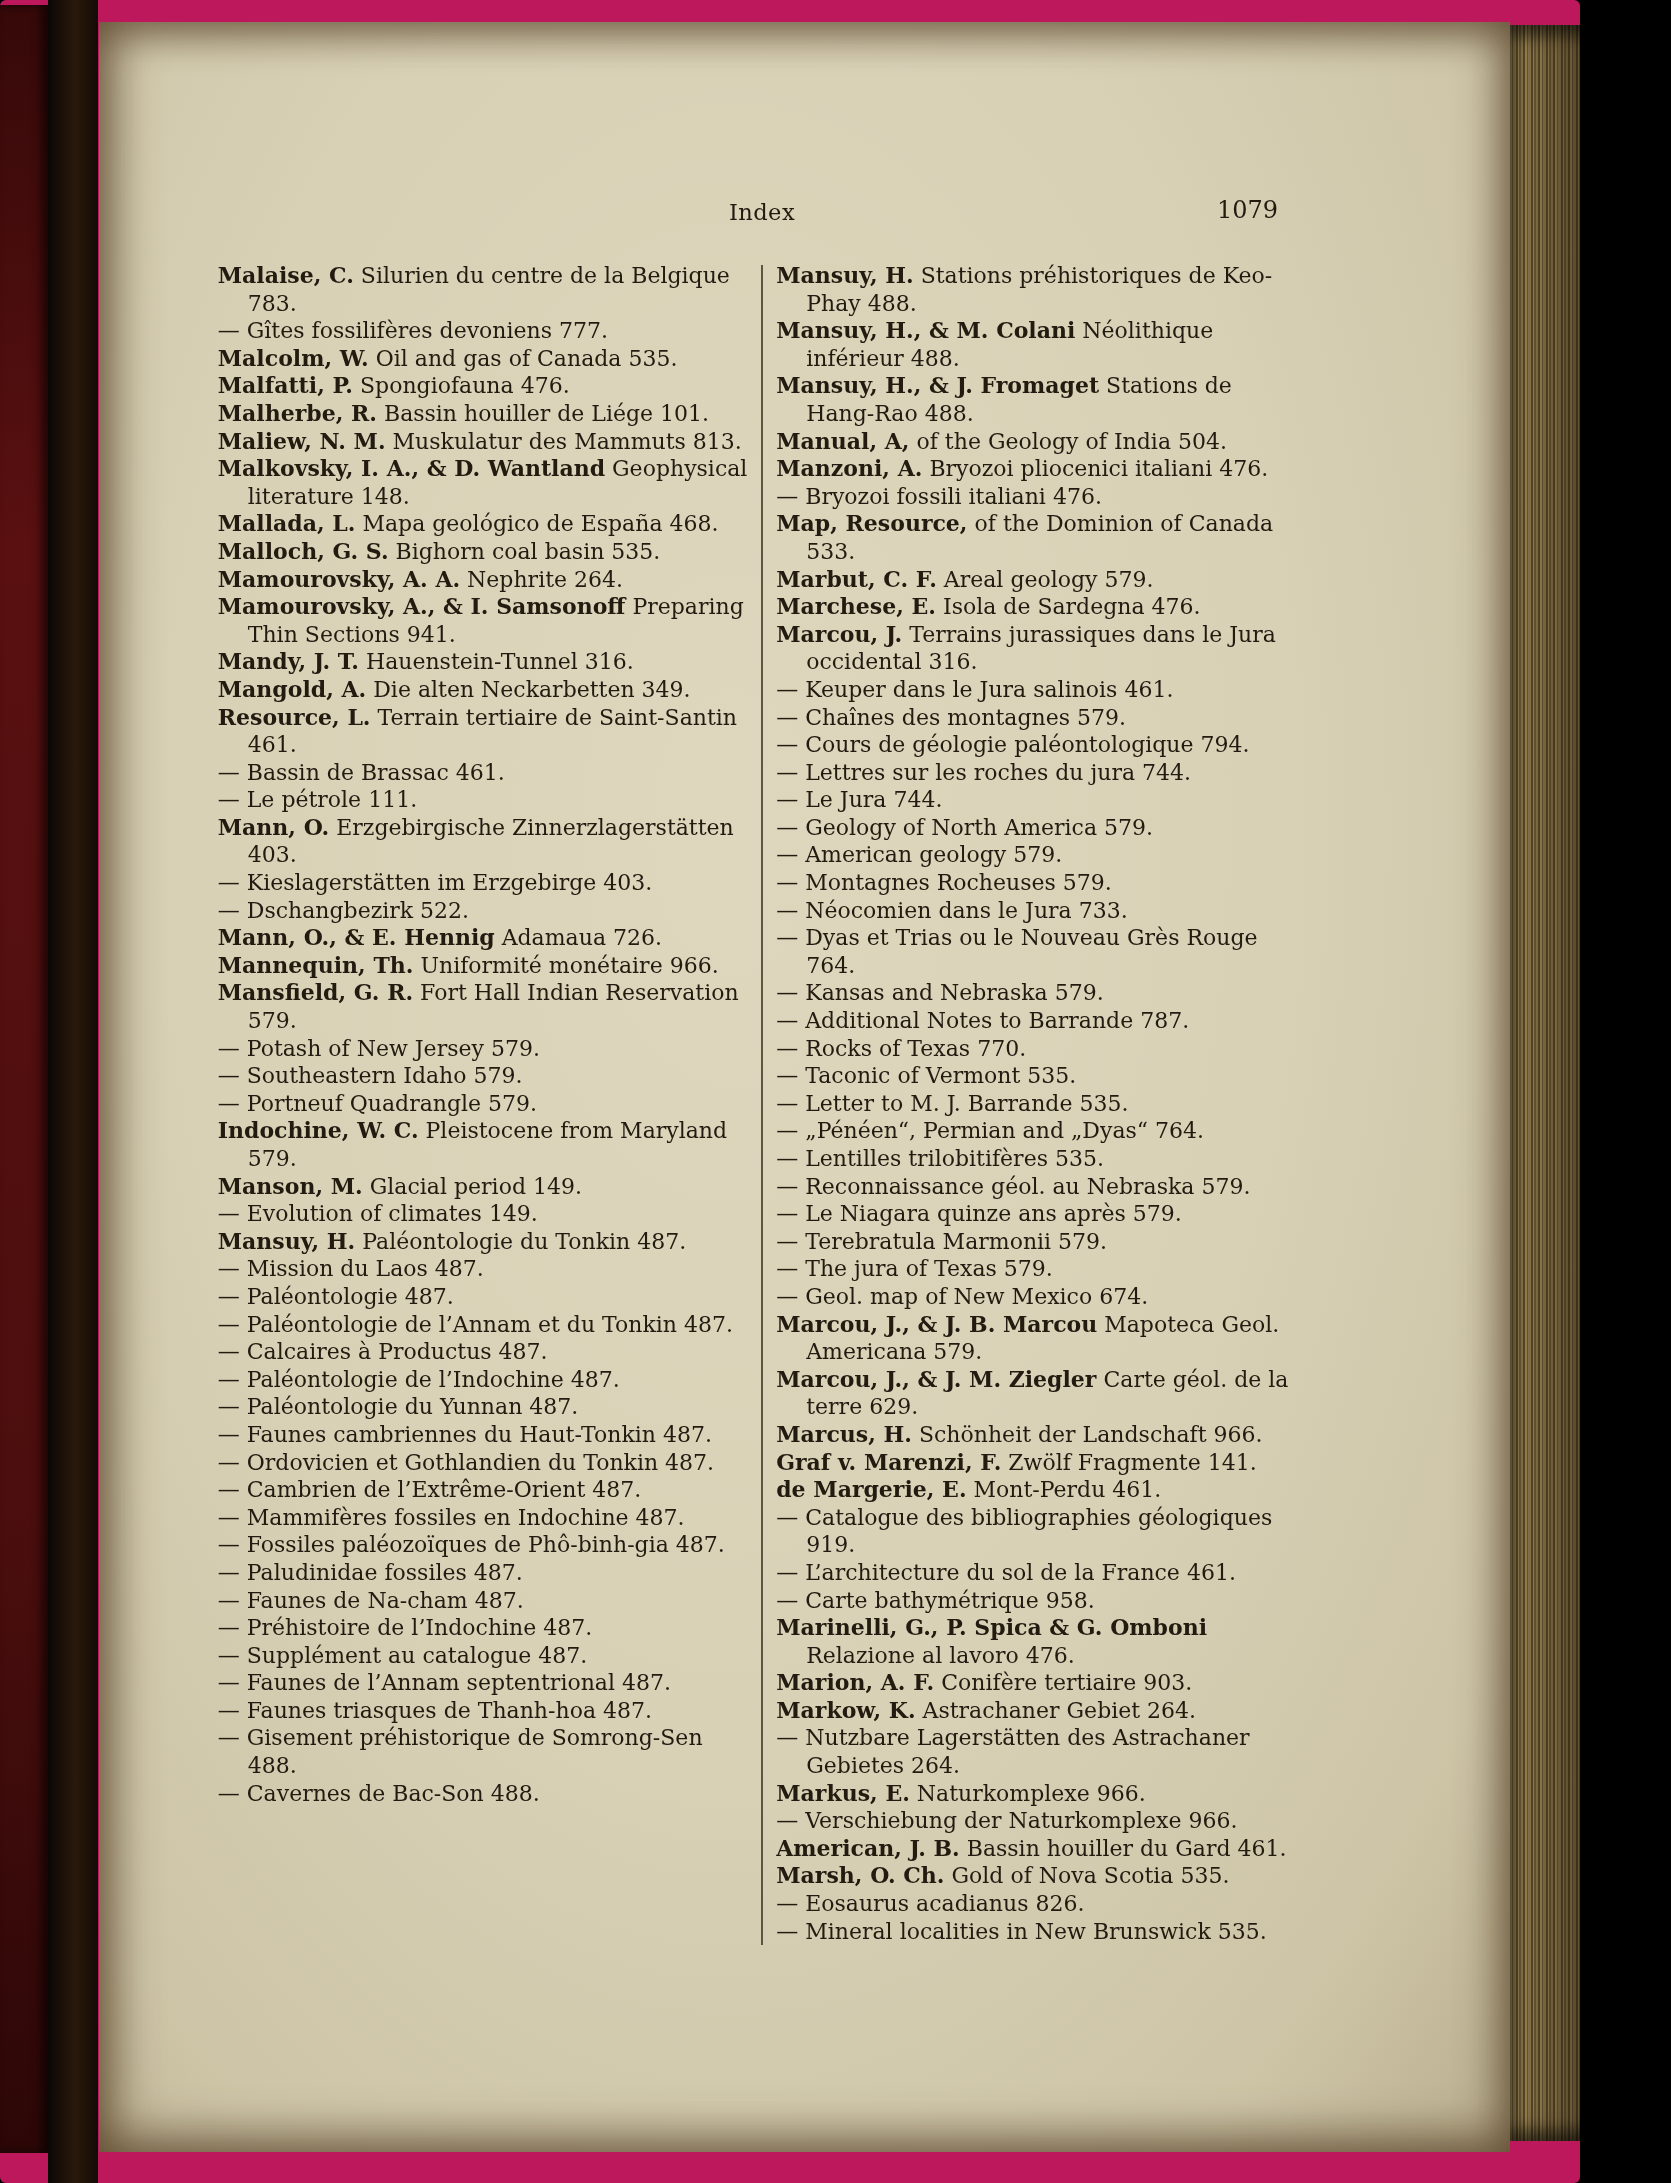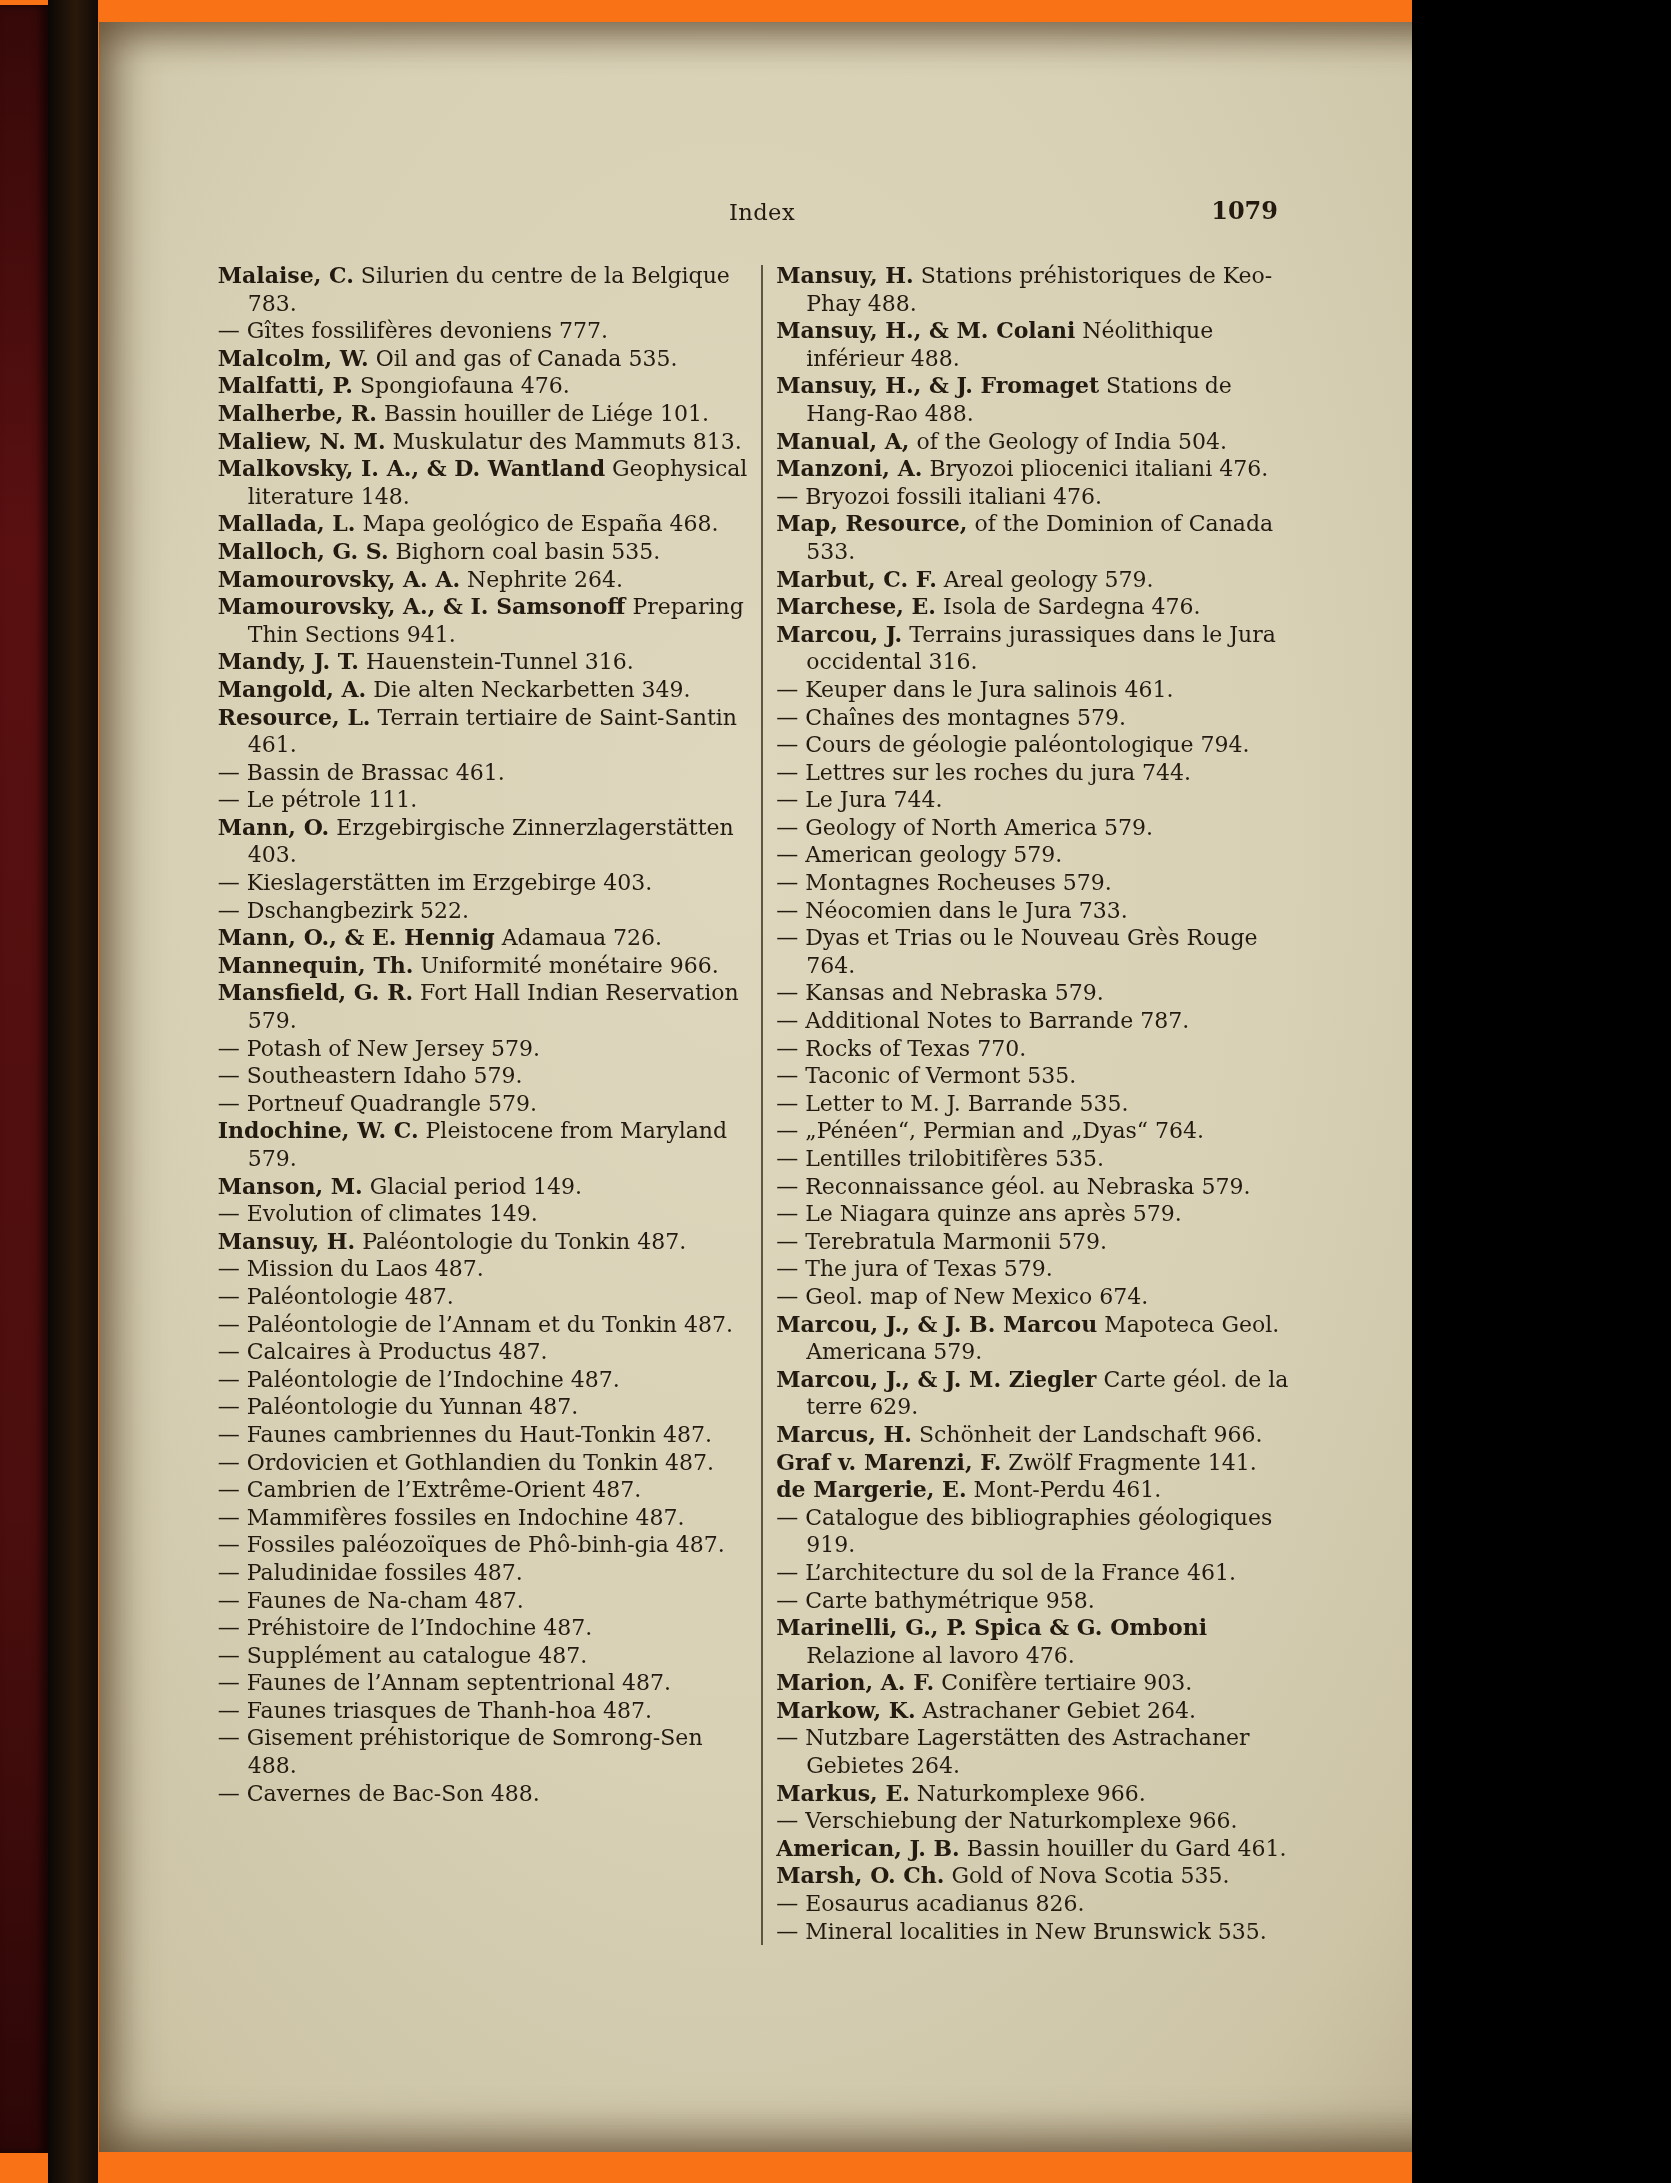--- a/index.html
+++ b/index.html
@@ -4,9 +4,10 @@
 <style>
   html, body { margin:0; padding:0; background:#000; }
   .photo {
-    position:relative; width:1412px; height:2183px; overflow:hidden;
-    background:#f97316;
+    position:relative; width:1580px; height:2183px; overflow:hidden;
+    background:#be185d;
     font-family:"DejaVu Serif", serif;
+    border-radius:6px;
   }
   .spine-red {
     position:absolute; left:0; top:5px; width:48px; height:2148px;

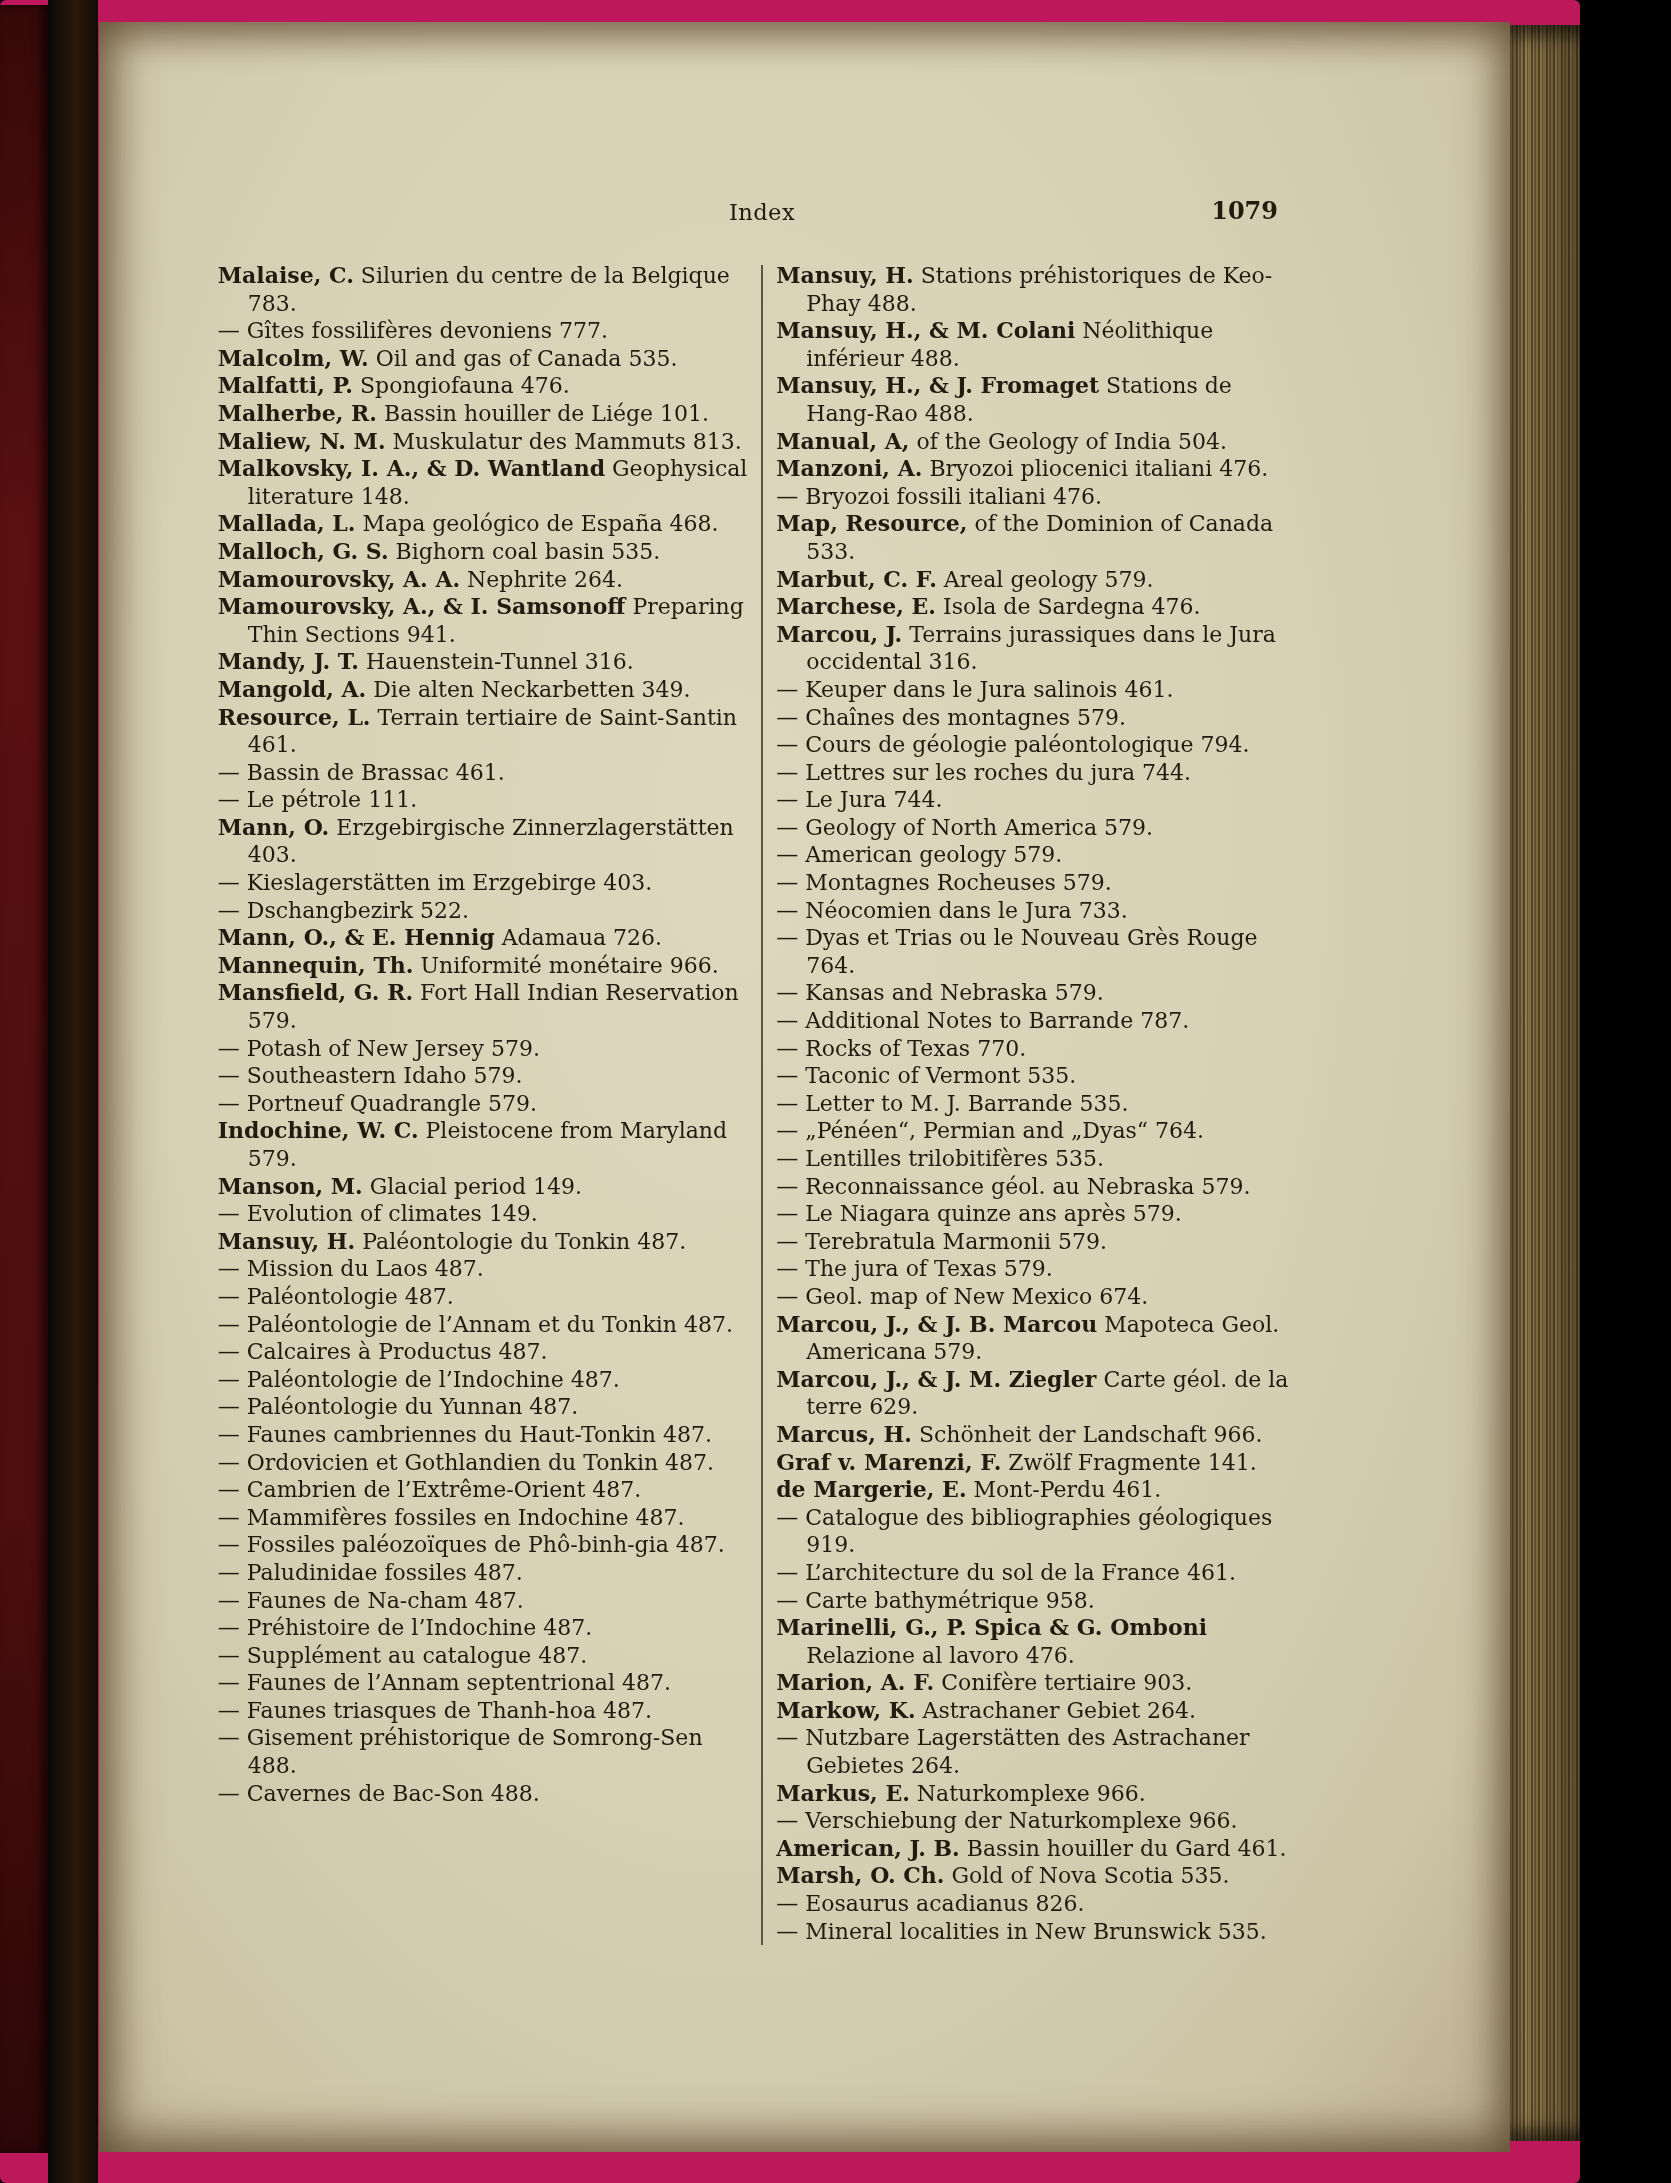--- a/index.html
+++ b/index.html
@@ -40,7 +40,7 @@
   }
   .header { position:relative; height:43px; font-size:22.6px; }
   .header .title { position:absolute; left:50%; transform:translateX(-50%); letter-spacing:0.4px; }
-  .header .num  { position:absolute; right:30px; top:-3.3px; font-size:24px; font-weight:700; }
+  .header .num  { position:absolute; right:30px; top:-3.3px; font-size:24px; font-weight:400; }
   .columns { display:flex; margin-top:20px;justify-content:center; }
   .col { width:530px; font-size:22px; line-height:27.6px; text-align:left; }
   .divider { width:1.7px; background:rgba(62,52,36,.8); margin:3.3px 13.4px 0 13.4px; }

